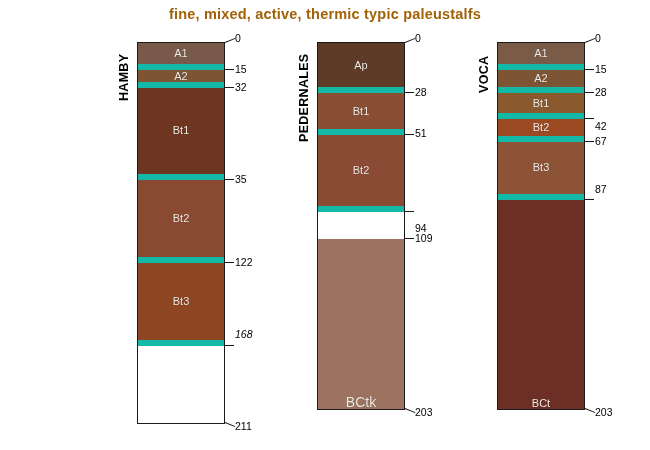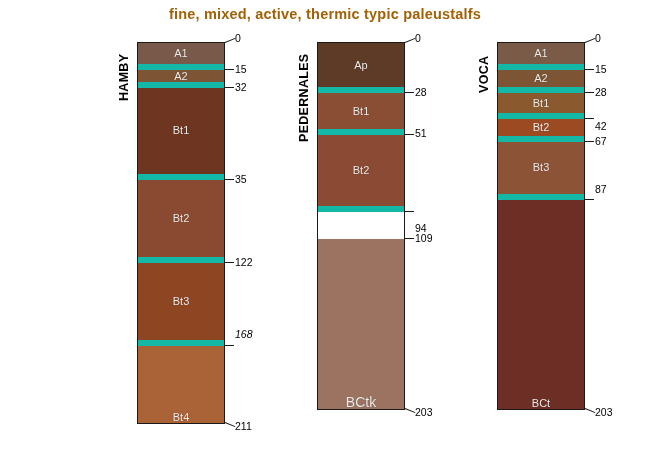--- a/index.html
+++ b/index.html
@@ -139,9 +139,6 @@
           </div>
           <div class="horizon" title="Bt3 (122–168 cm)" style="top: 219.716px; height: 82.8436px; width: 86px; background: rgb(142, 70, 34);">
             <span class="horizon-label">Bt3</span>
-          </div>
-          <div class="horizon last" title="Bt4 (168–211 cm)" style="top: 302.559px; height: 77.4408px; width: 86px; background: rgb(170, 98, 55);">
-            <span class="horizon-label">Bt4</span>
           </div>
         </div>
         <div class="depth-axis" style="left: 88px;">

